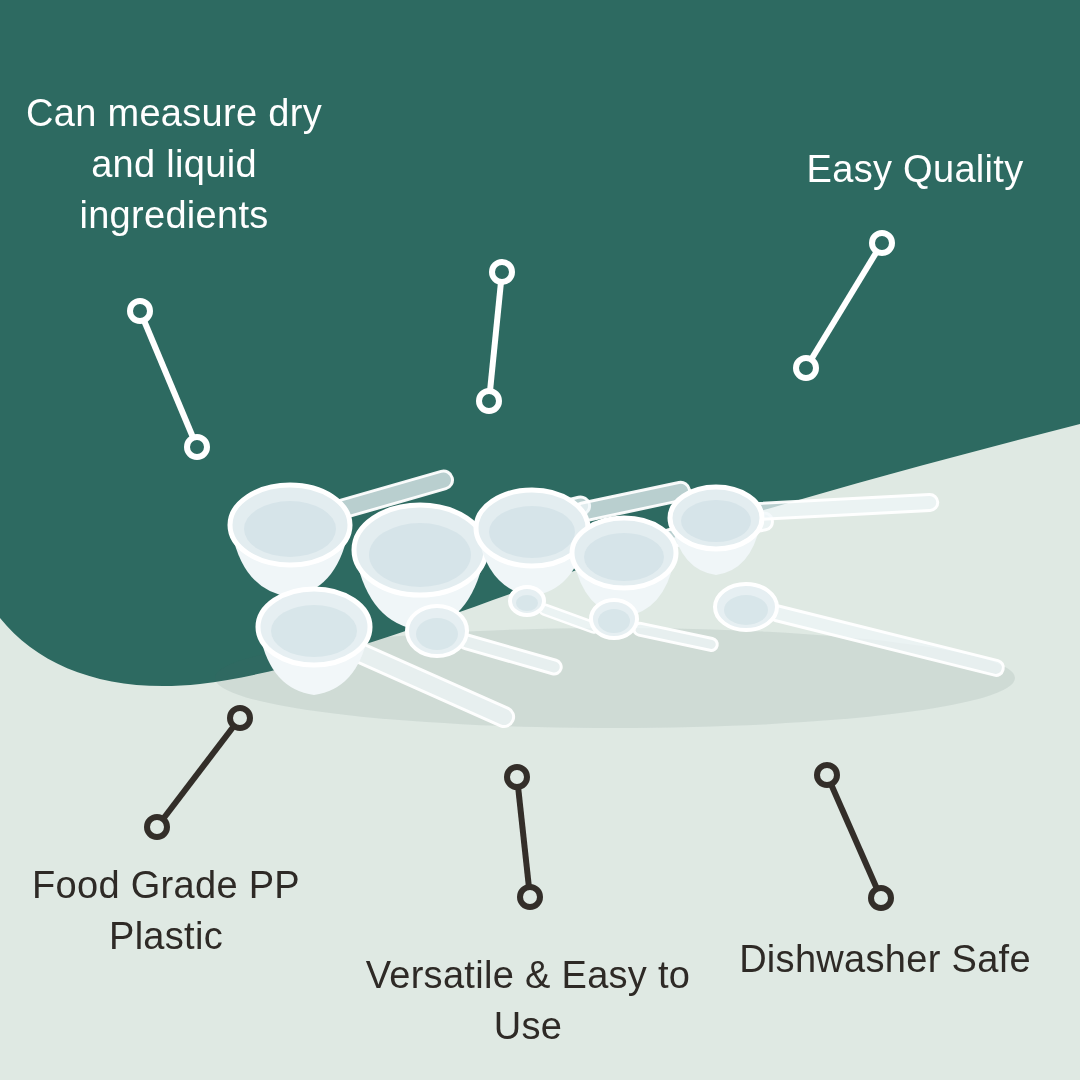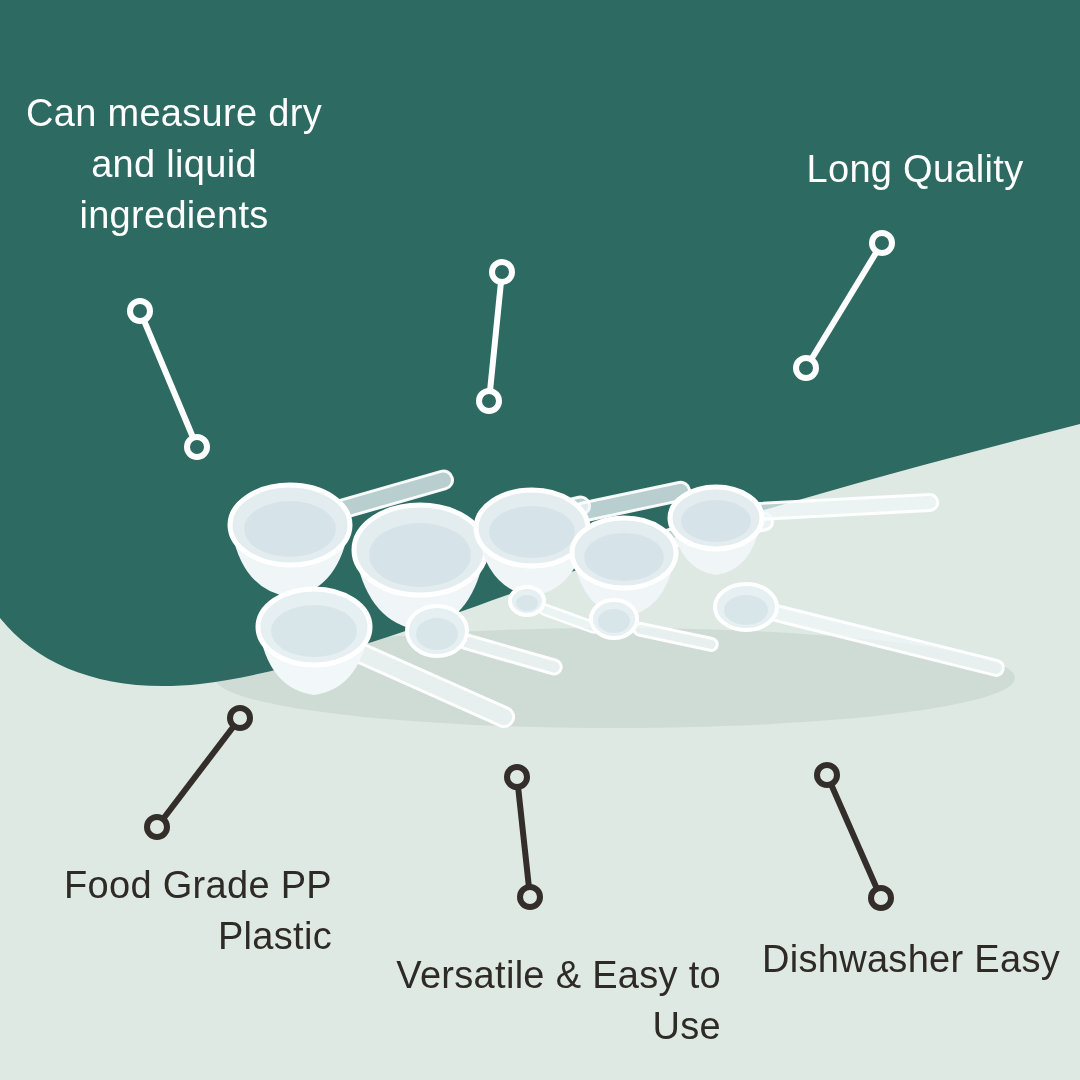--- a/index.html
+++ b/index.html
@@ -165,7 +165,7 @@
 ingredients</div>
 
 
-  <div class="callout light co-quality">Long Quality</div>
+  <div class="callout light co-quality">Easy Quality</div>
 
   <div class="callout dark co-foodgrade">Food Grade PP
 Plastic</div>

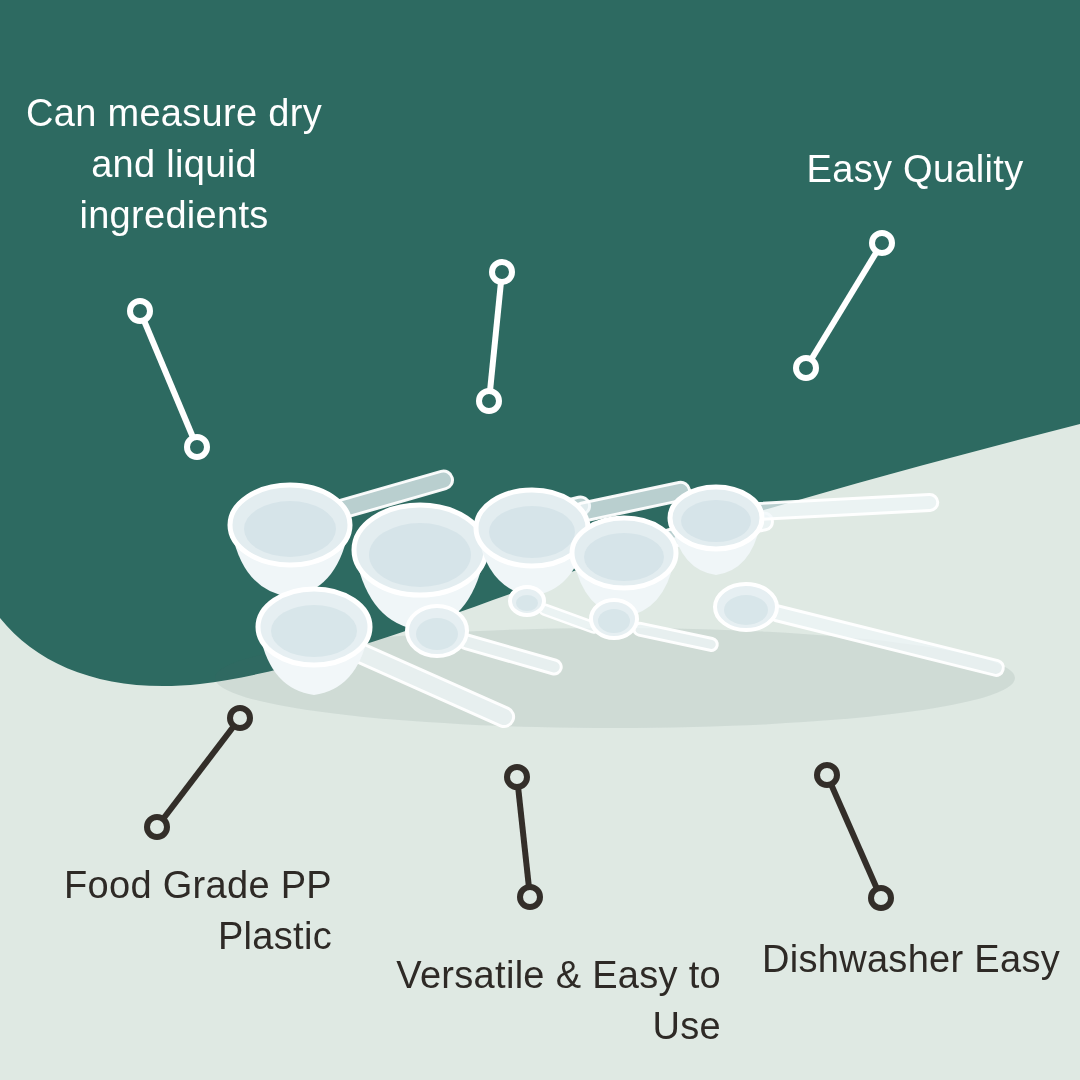--- a/index.html
+++ b/index.html
@@ -30,7 +30,7 @@
     white-space: pre-line;
   }
   .callout.light { color: var(--text-light, #ffffff); }
-  .callout.dark  { color: var(--text-dark, #2e2a26); text-align: right; }
+  .callout.dark  { color: var(--text-dark, #2e2a26); }
 
   .co-measure    { left: 0px;   top: 88px;  width: 348px; }
   .co-handles    { left: 368px; top: 50px;  width: 302px; }

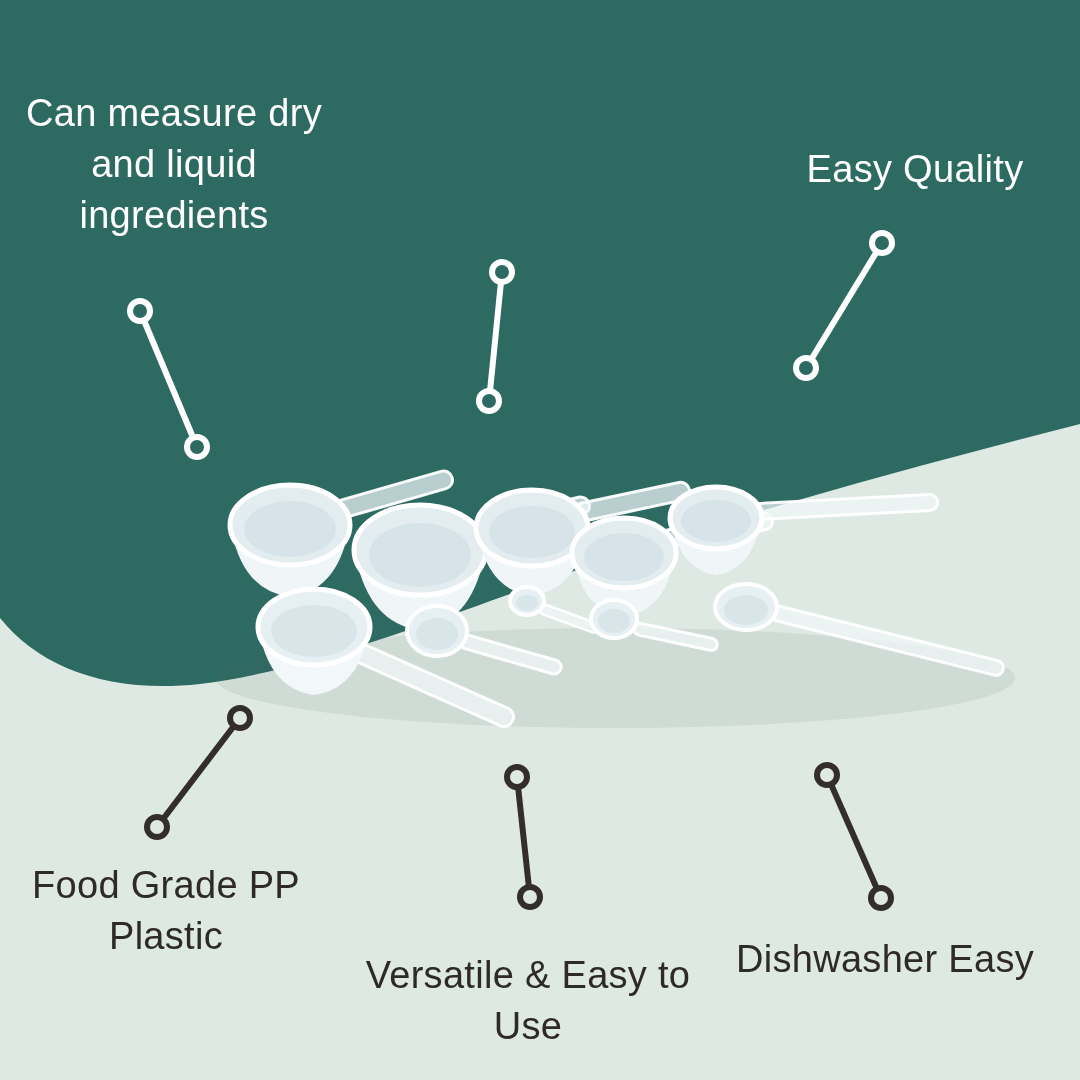--- a/index.html
+++ b/index.html
@@ -173,7 +173,7 @@
   <div class="callout dark co-versatile">Versatile &amp; Easy to
 Use</div>
 
-  <div class="callout dark co-dishwasher">Dishwasher Easy</div>
+  <div class="callout dark co-dishwasher">Dishwasher Safe</div>
 
 </div>
 

